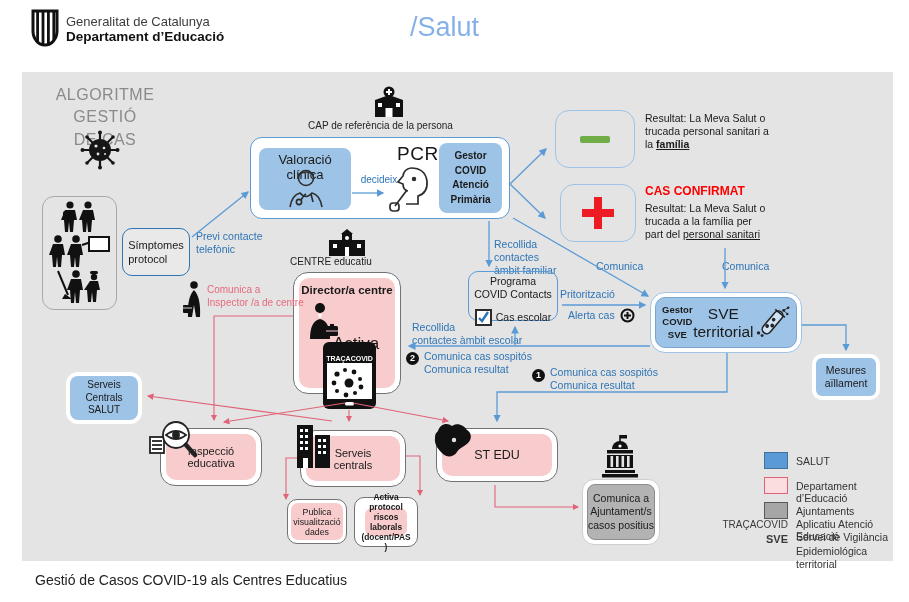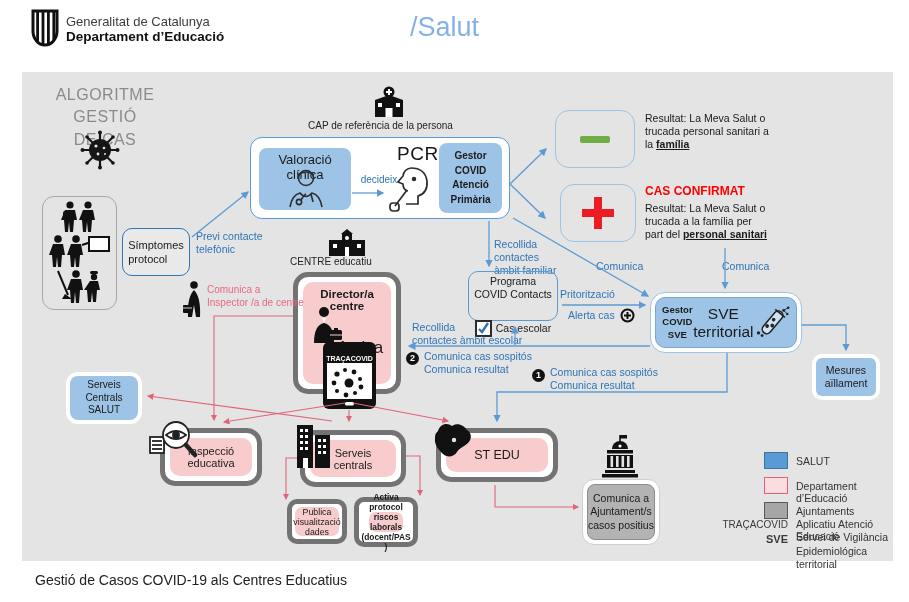--- a/index.html
+++ b/index.html
@@ -230,7 +230,7 @@
   <div class="abs" style="left:645px;top:184px;font-size:12px;font-weight:bold;color:#ff0000">CAS CONFIRMAT</div>
   <div class="abs small" style="left:645px;top:202px;width:145px"><span class="pre">Resultat: La Meva Salut o
 trucada a la família per
-part del </span><span style="font-weight:bold;text-decoration:underline">personal sanitari</span></div>
+part del </span><span style="font-weight:normal;text-decoration:underline">personal sanitari</span></div>
 
   <div class="abs pre t-blue small" style="left:494px;top:238px">Recollida
 contactes

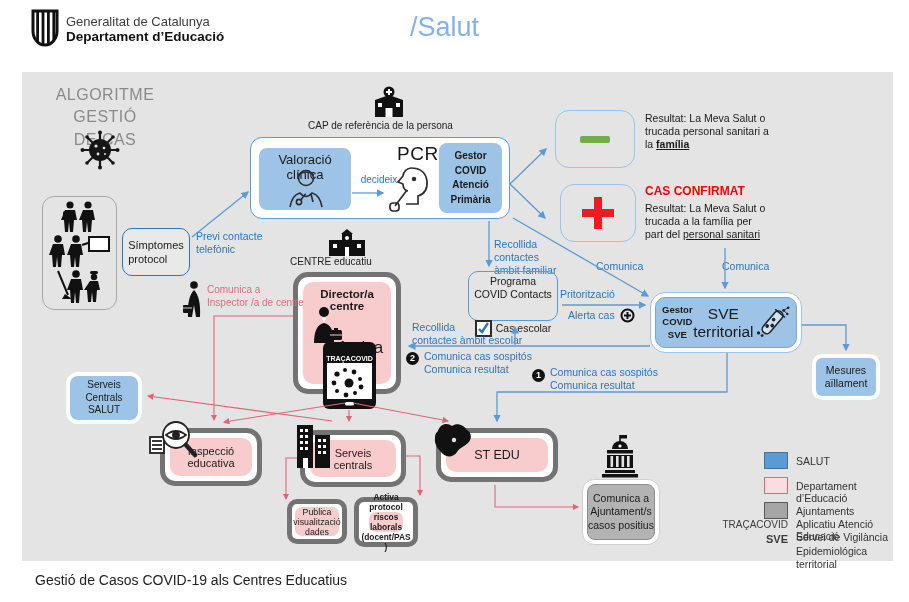--- a/index.html
+++ b/index.html
@@ -60,7 +60,7 @@
   .sve-col1{font-weight:bold;font-size:9.5px;line-height:1.3;text-align:center}
   .sve-col2{font-size:15.5px;line-height:1.15;text-align:center}
 
-  .pinkbox-outer{background:#fff;border:5px solid #737373;border-radius:15px;padding:5px;
+  .pinkbox-outer{background:#fff;border:1px solid #737373;border-radius:15px;padding:5px;
                  box-sizing:border-box}
   .pinkbox-inner{background:#f8cccd;border-radius:10px;width:100%;height:100%;
                  display:flex;align-items:center;justify-content:center;text-align:center;

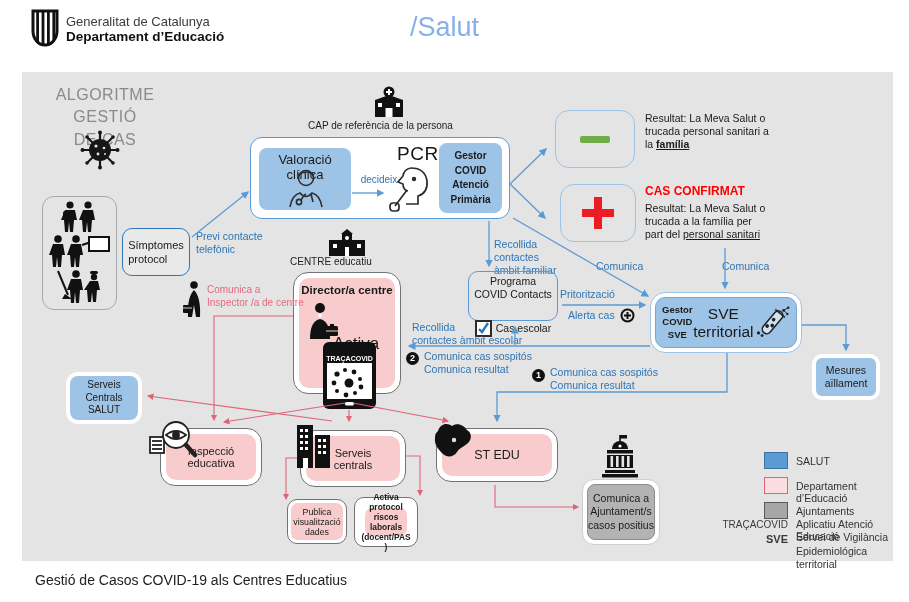--- a/index.html
+++ b/index.html
@@ -46,7 +46,7 @@
   .programa{left:468px;top:271px;width:90px;height:50px;border:1.3px solid #5b9bd5;
             border-radius:10px;box-sizing:border-box;padding-top:3px;font-size:10.5px;
             line-height:1.2;text-align:center}
-  .chkrow{display:flex;align-items:center;justify-content:center;margin-top:20px;gap:4px}
+  .chkrow{display:flex;align-items:center;justify-content:center;margin-top:9px;gap:4px}
   .chk{width:13px;height:13px;border:2px solid #2b2b2b;background:#fff;position:relative}
 
   .bluebox-outer{background:#fff;border-radius:12px;padding:4px;box-sizing:border-box}

